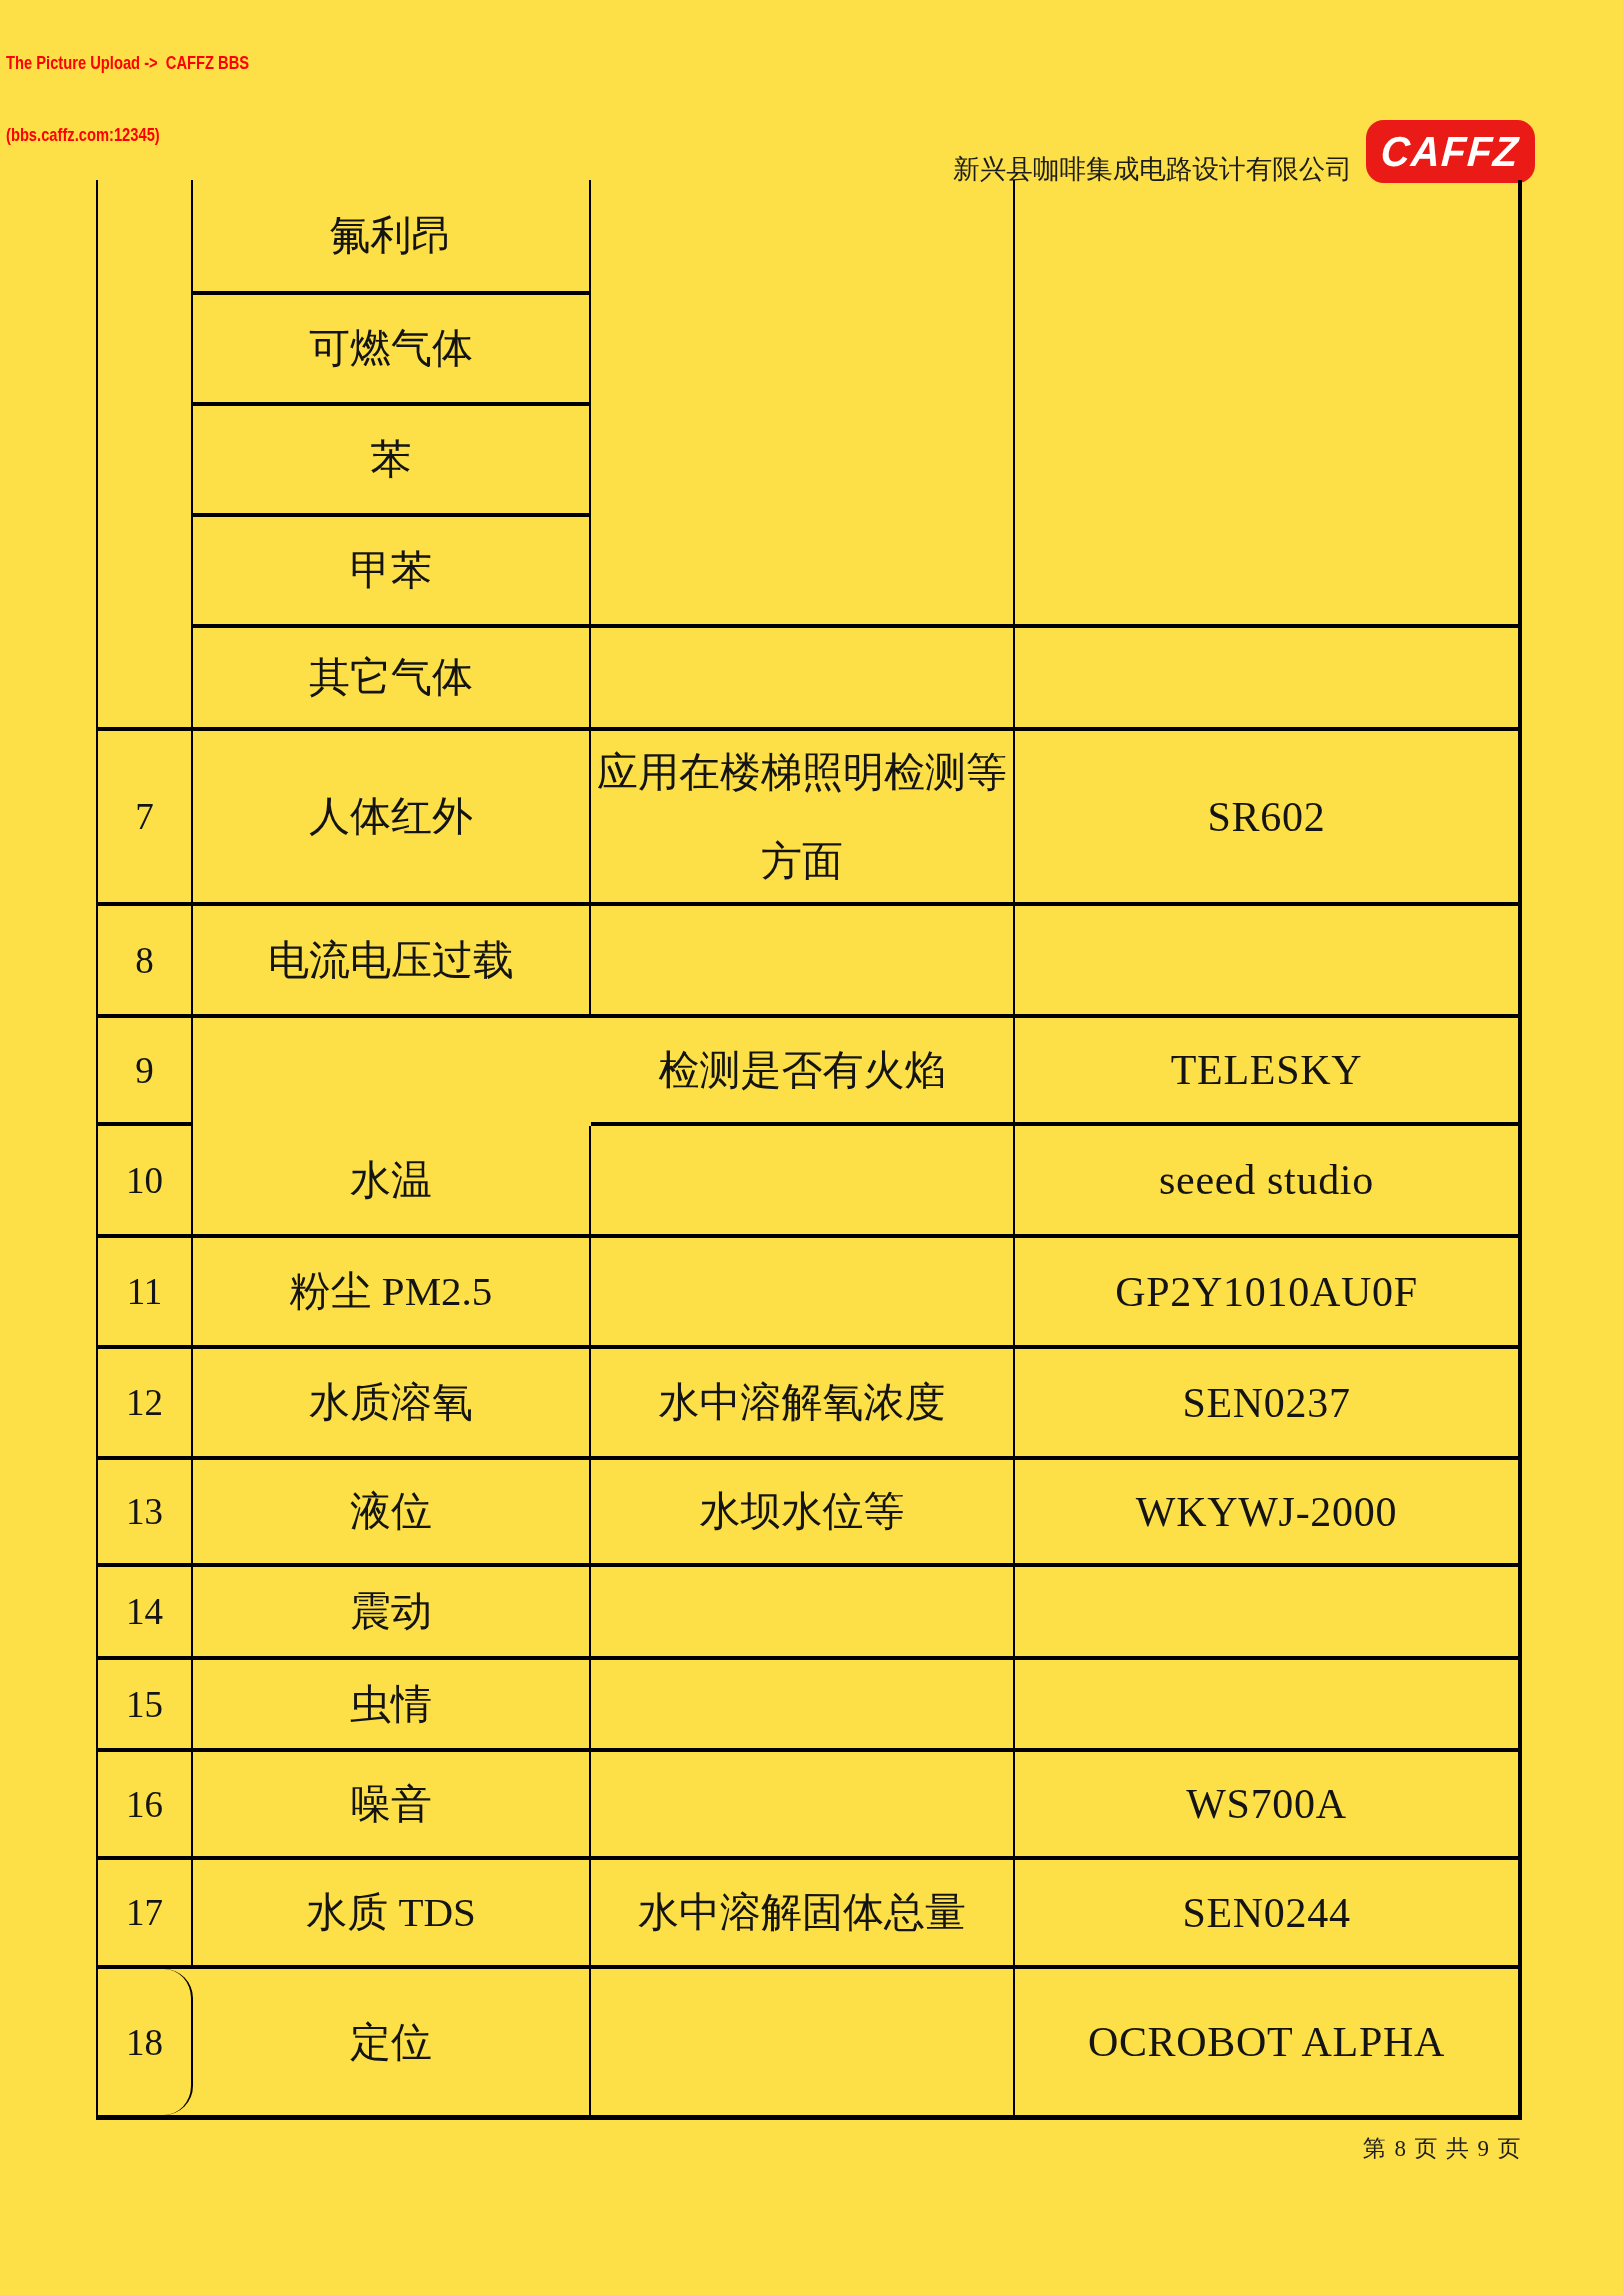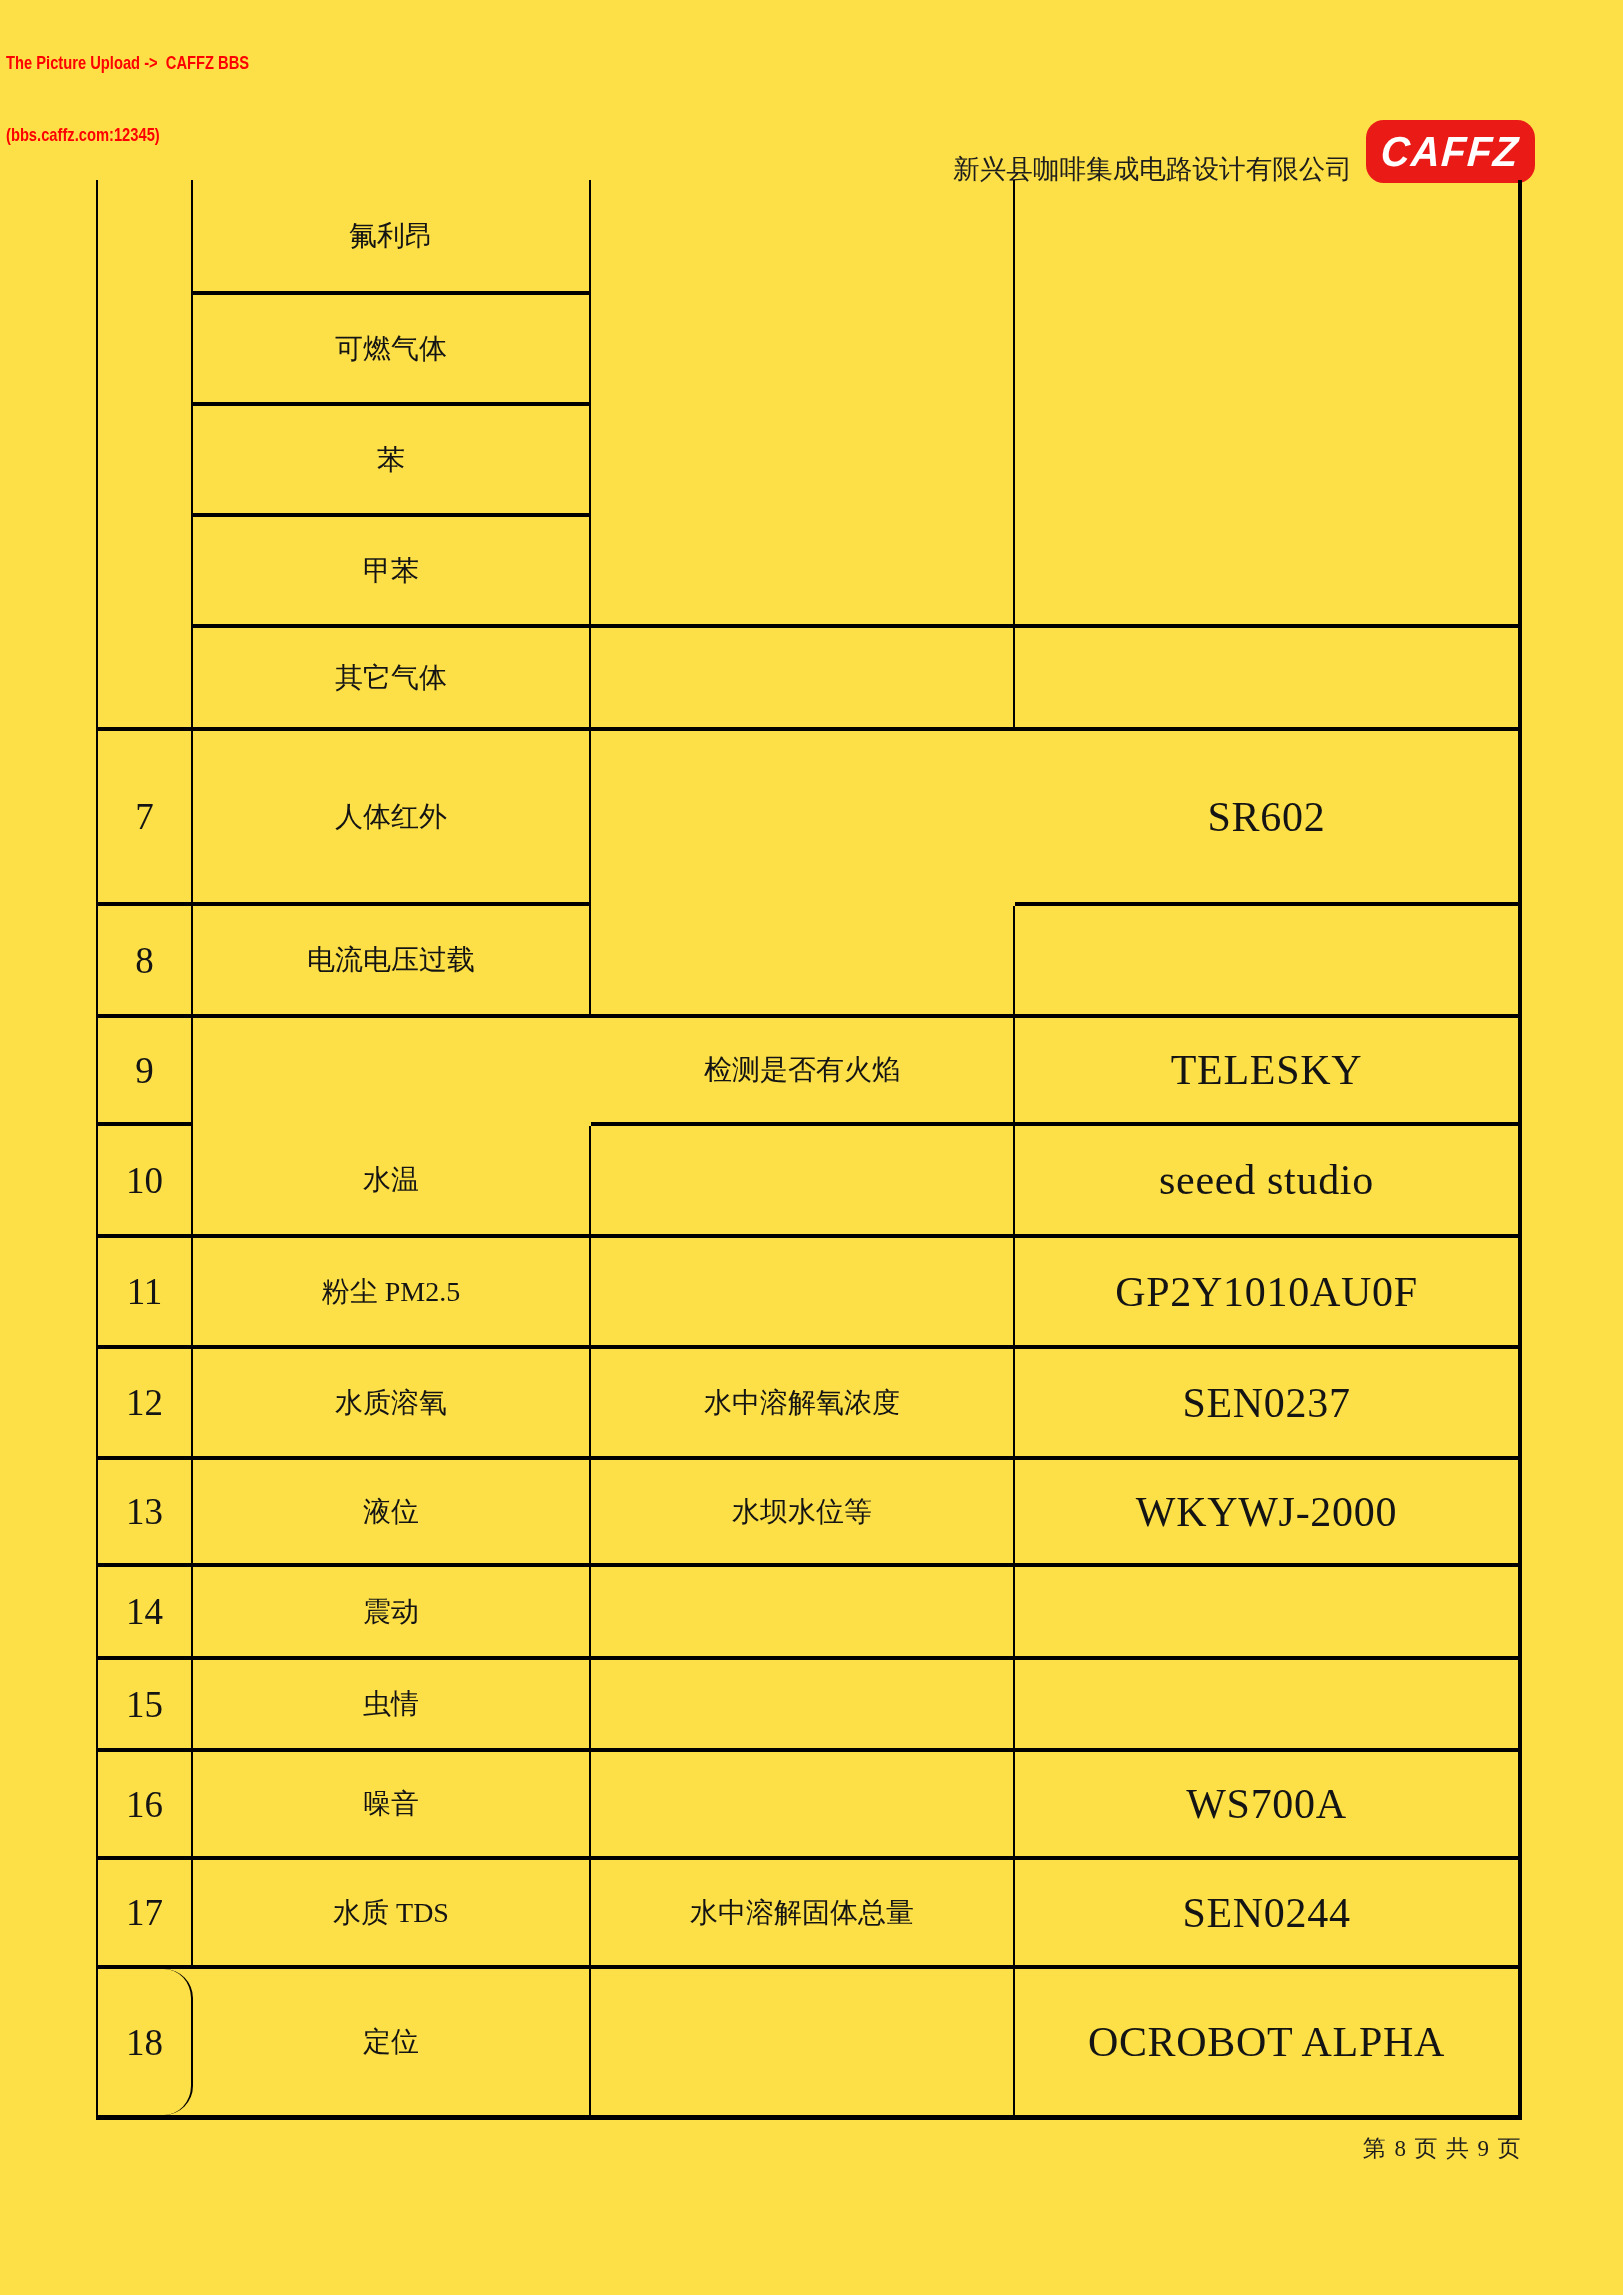--- a/index.html
+++ b/index.html
@@ -65,7 +65,7 @@
   }
   .cell{
     display:flex;align-items:center;justify-content:center;
-    font-size:28px;
+    font-size:41px;
     box-sizing:border-box;
     text-align:center;
     overflow:hidden;

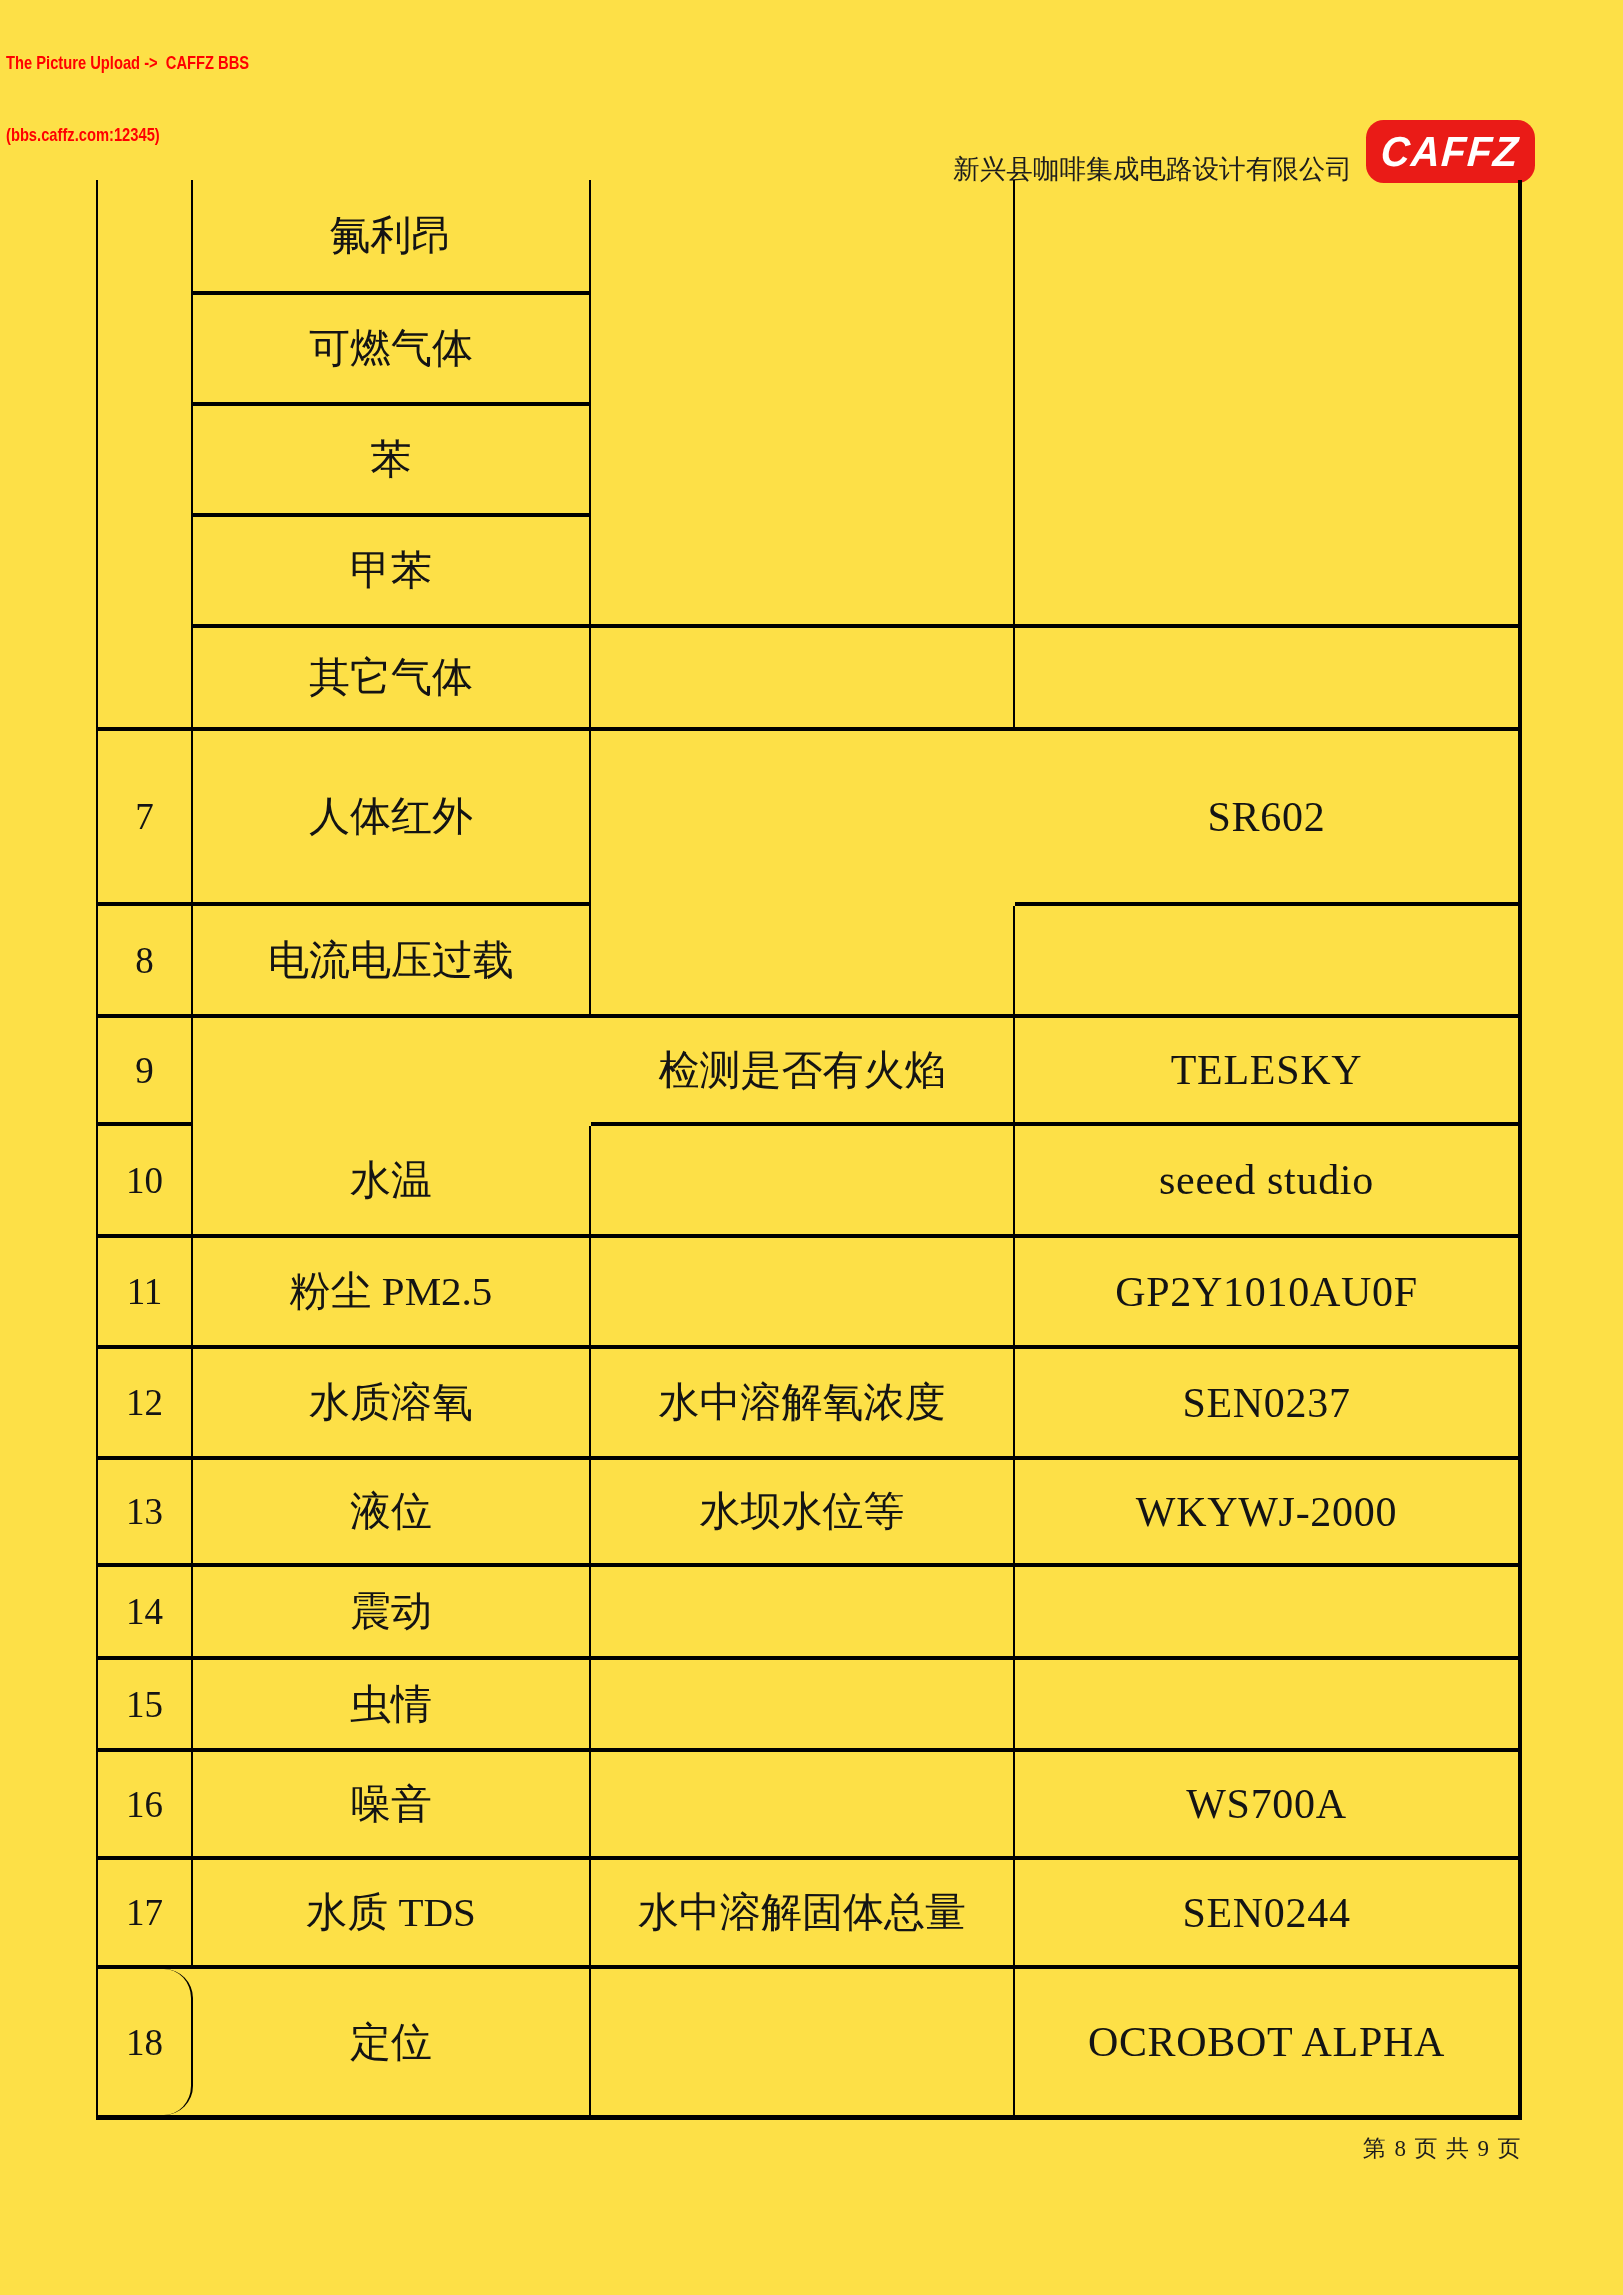--- a/index.html
+++ b/index.html
@@ -119,6 +119,10 @@
 
     <div class="cell br bb num" style="grid-column:1;grid-row:6;">7</div>
     <div class="cell br bb" style="grid-column:2;grid-row:6;">人体红外</div>
+    <div class="cell br bb two-line" style="grid-column:3;grid-row:6;">
+      <div>应用在楼梯照明检测等</div>
+      <div>方面</div>
+    </div>
     <div class="cell bb latin" style="grid-column:4;grid-row:6;">SR602</div>
 
     <div class="cell br bb num" style="grid-column:1;grid-row:7;">8</div>

